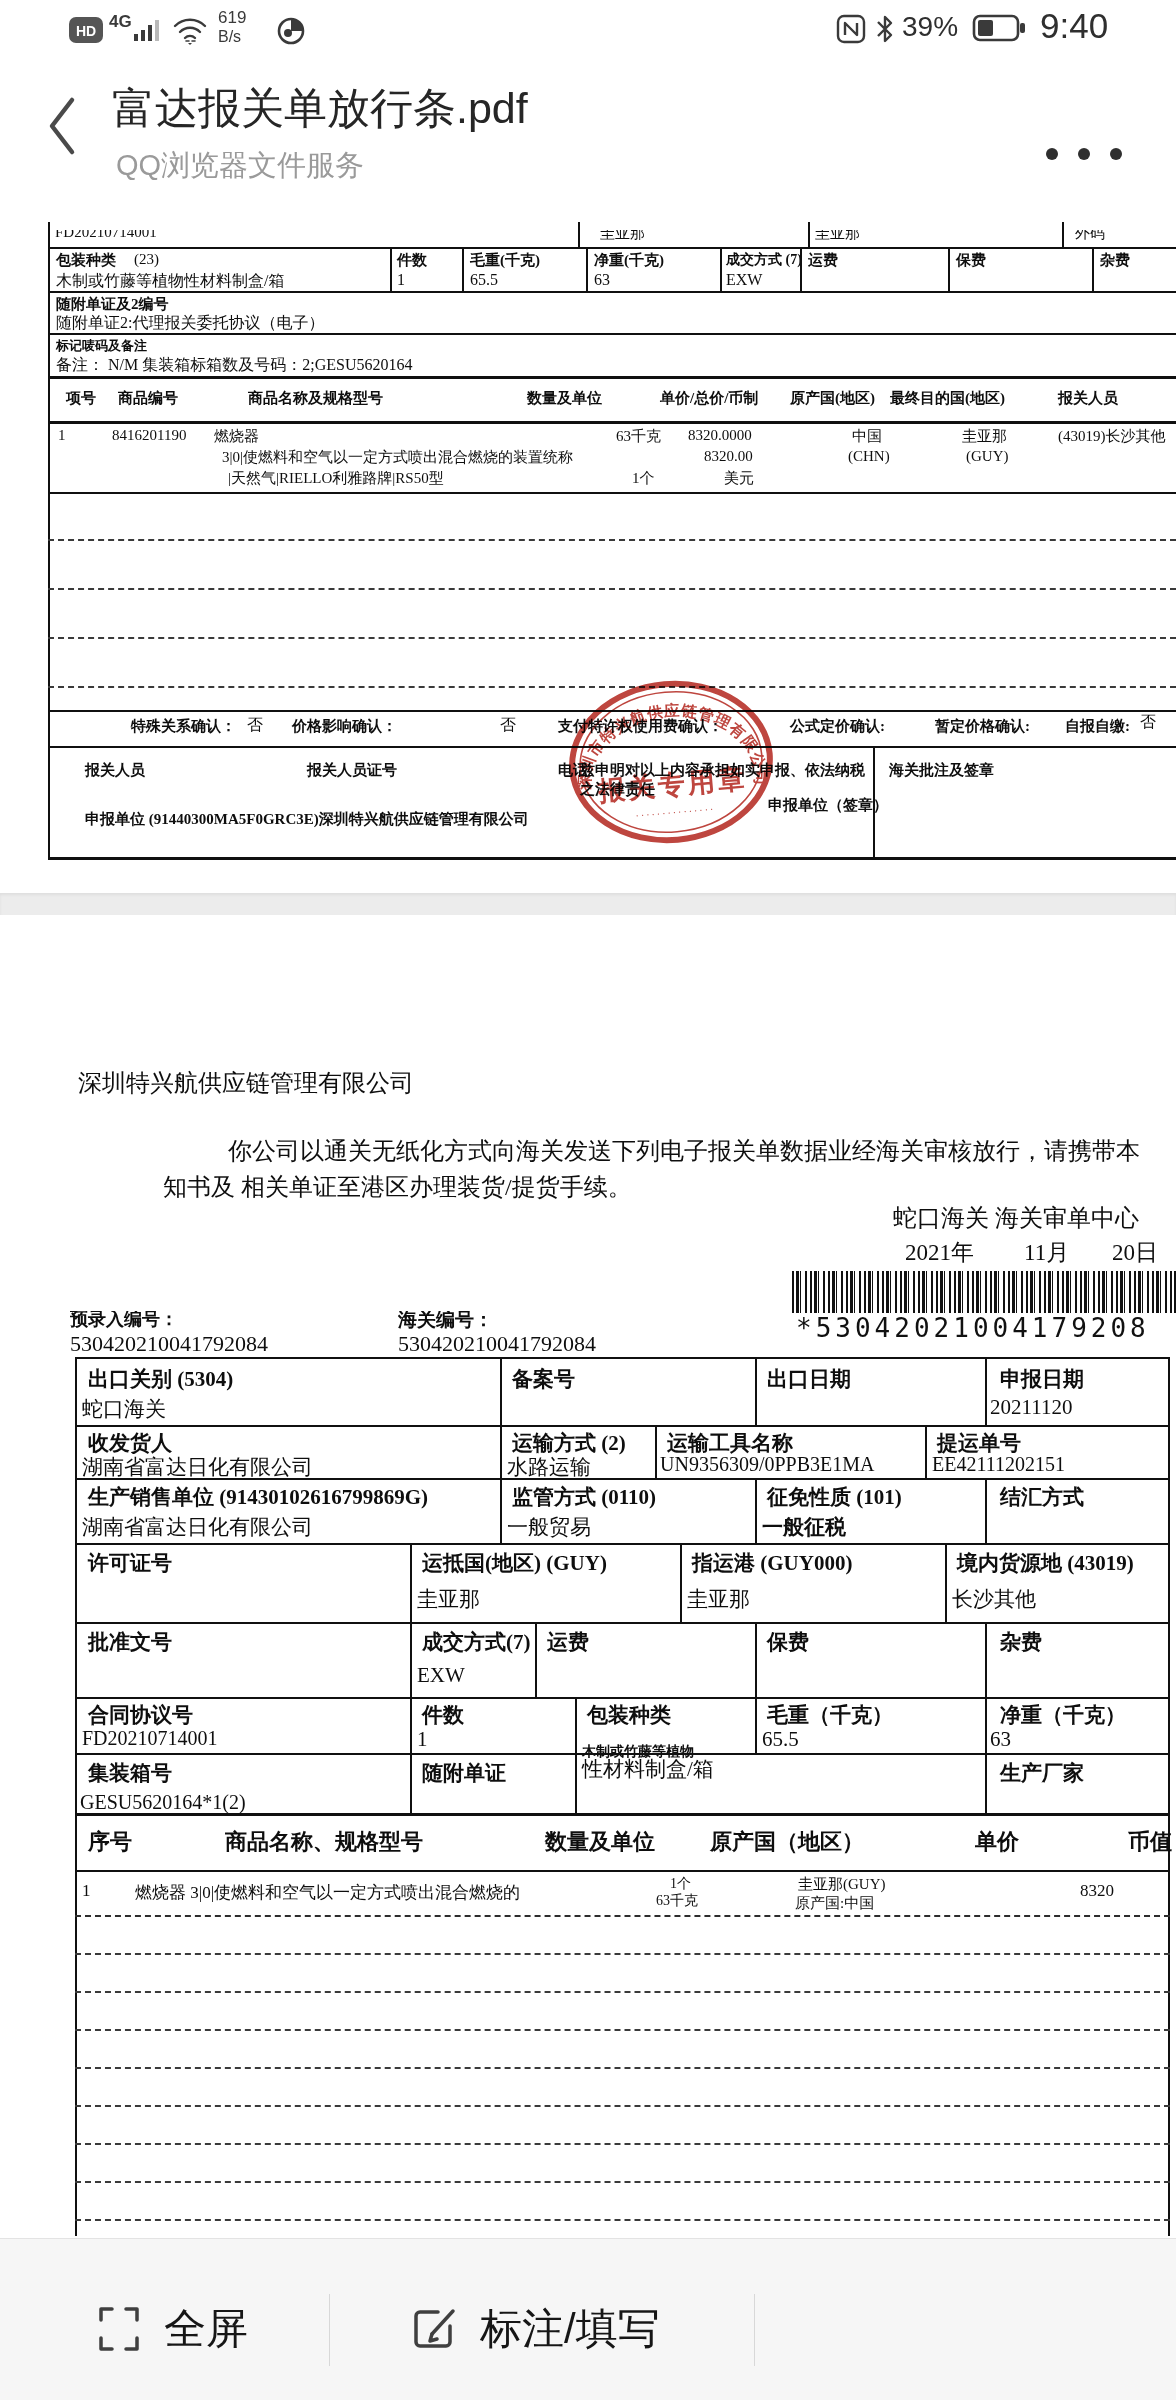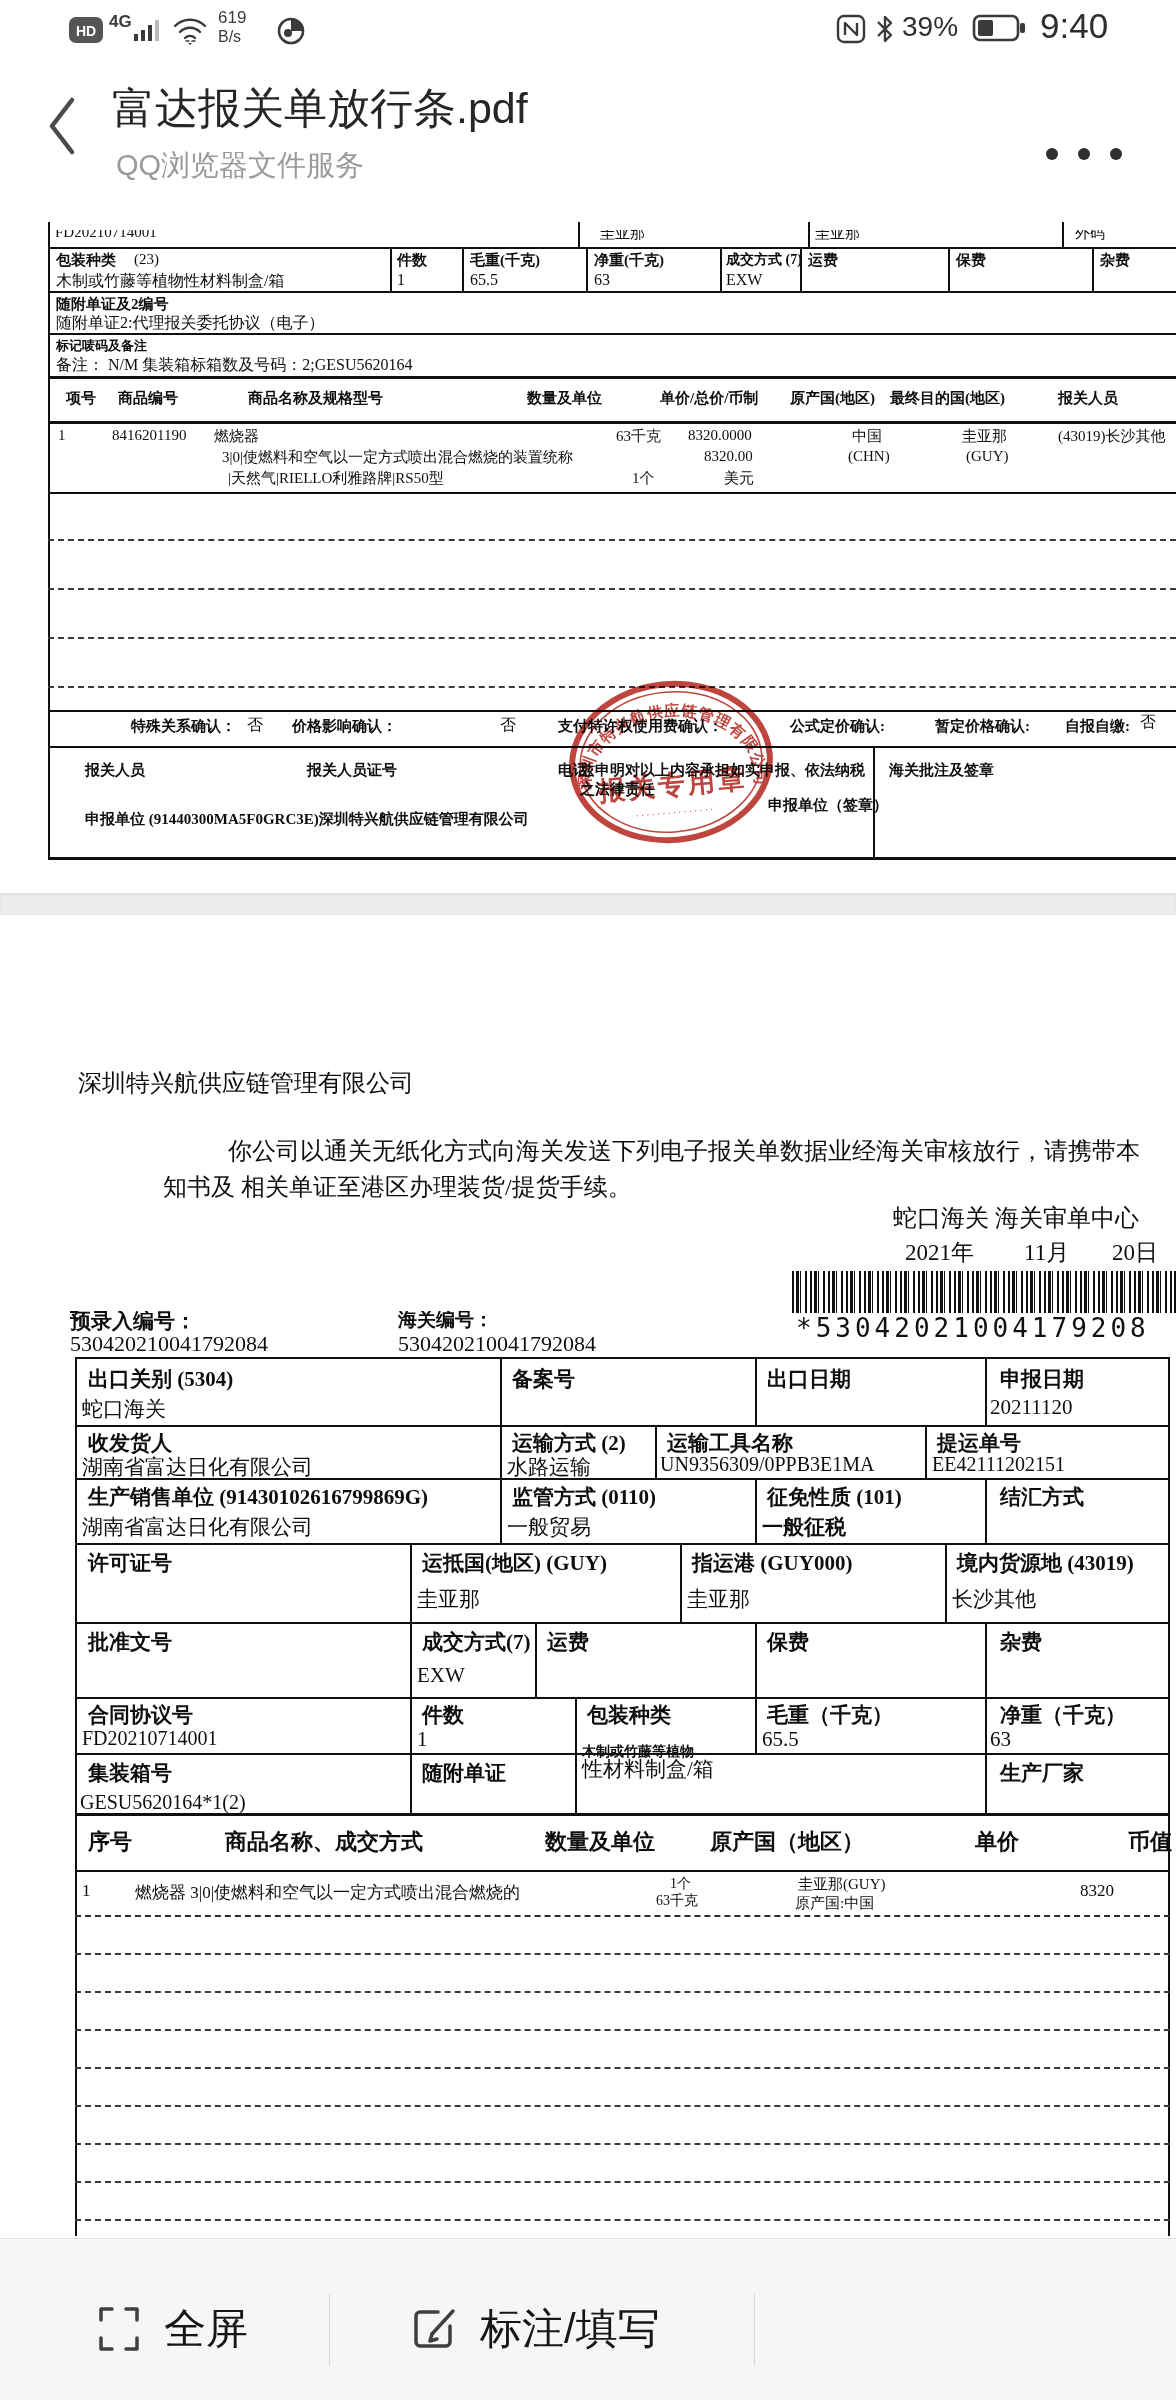--- a/index.html
+++ b/index.html
@@ -199,7 +199,7 @@
     <div class="ab" style="left:792px;top:356px;width:384px;height:42px;background:repeating-linear-gradient(90deg,#111 0 2px,#fff 2px 4px,#111 4px 7px,#fff 7px 8px,#111 8px 9px,#fff 9px 13px,#111 13px 15px,#fff 15px 18px);"></div>
     <div class="ab" style="left:796px;top:398px;width:380px;overflow:hidden;font-family:'DejaVu Sans Mono',monospace;font-size:26px;letter-spacing:4px;white-space:nowrap;color:#111;">*53042021004179208</div>
 
-    <div class="ab lb" style="left:70px;top:392px;font-size:21px;clip-path:inset(4px 0 0 0);">预录入编号：</div>
+    <div class="ab lb" style="left:70px;top:392px;font-size:18px;clip-path:inset(4px 0 0 0);">预录入编号：</div>
     <div class="ab" style="left:70px;top:416px;font-size:22px;">530420210041792084</div>
     <div class="ab lb" style="left:398px;top:392px;font-size:19px;clip-path:inset(4px 0 0 0);">海关编号：</div>
     <div class="ab" style="left:398px;top:416px;font-size:22px;">530420210041792084</div>

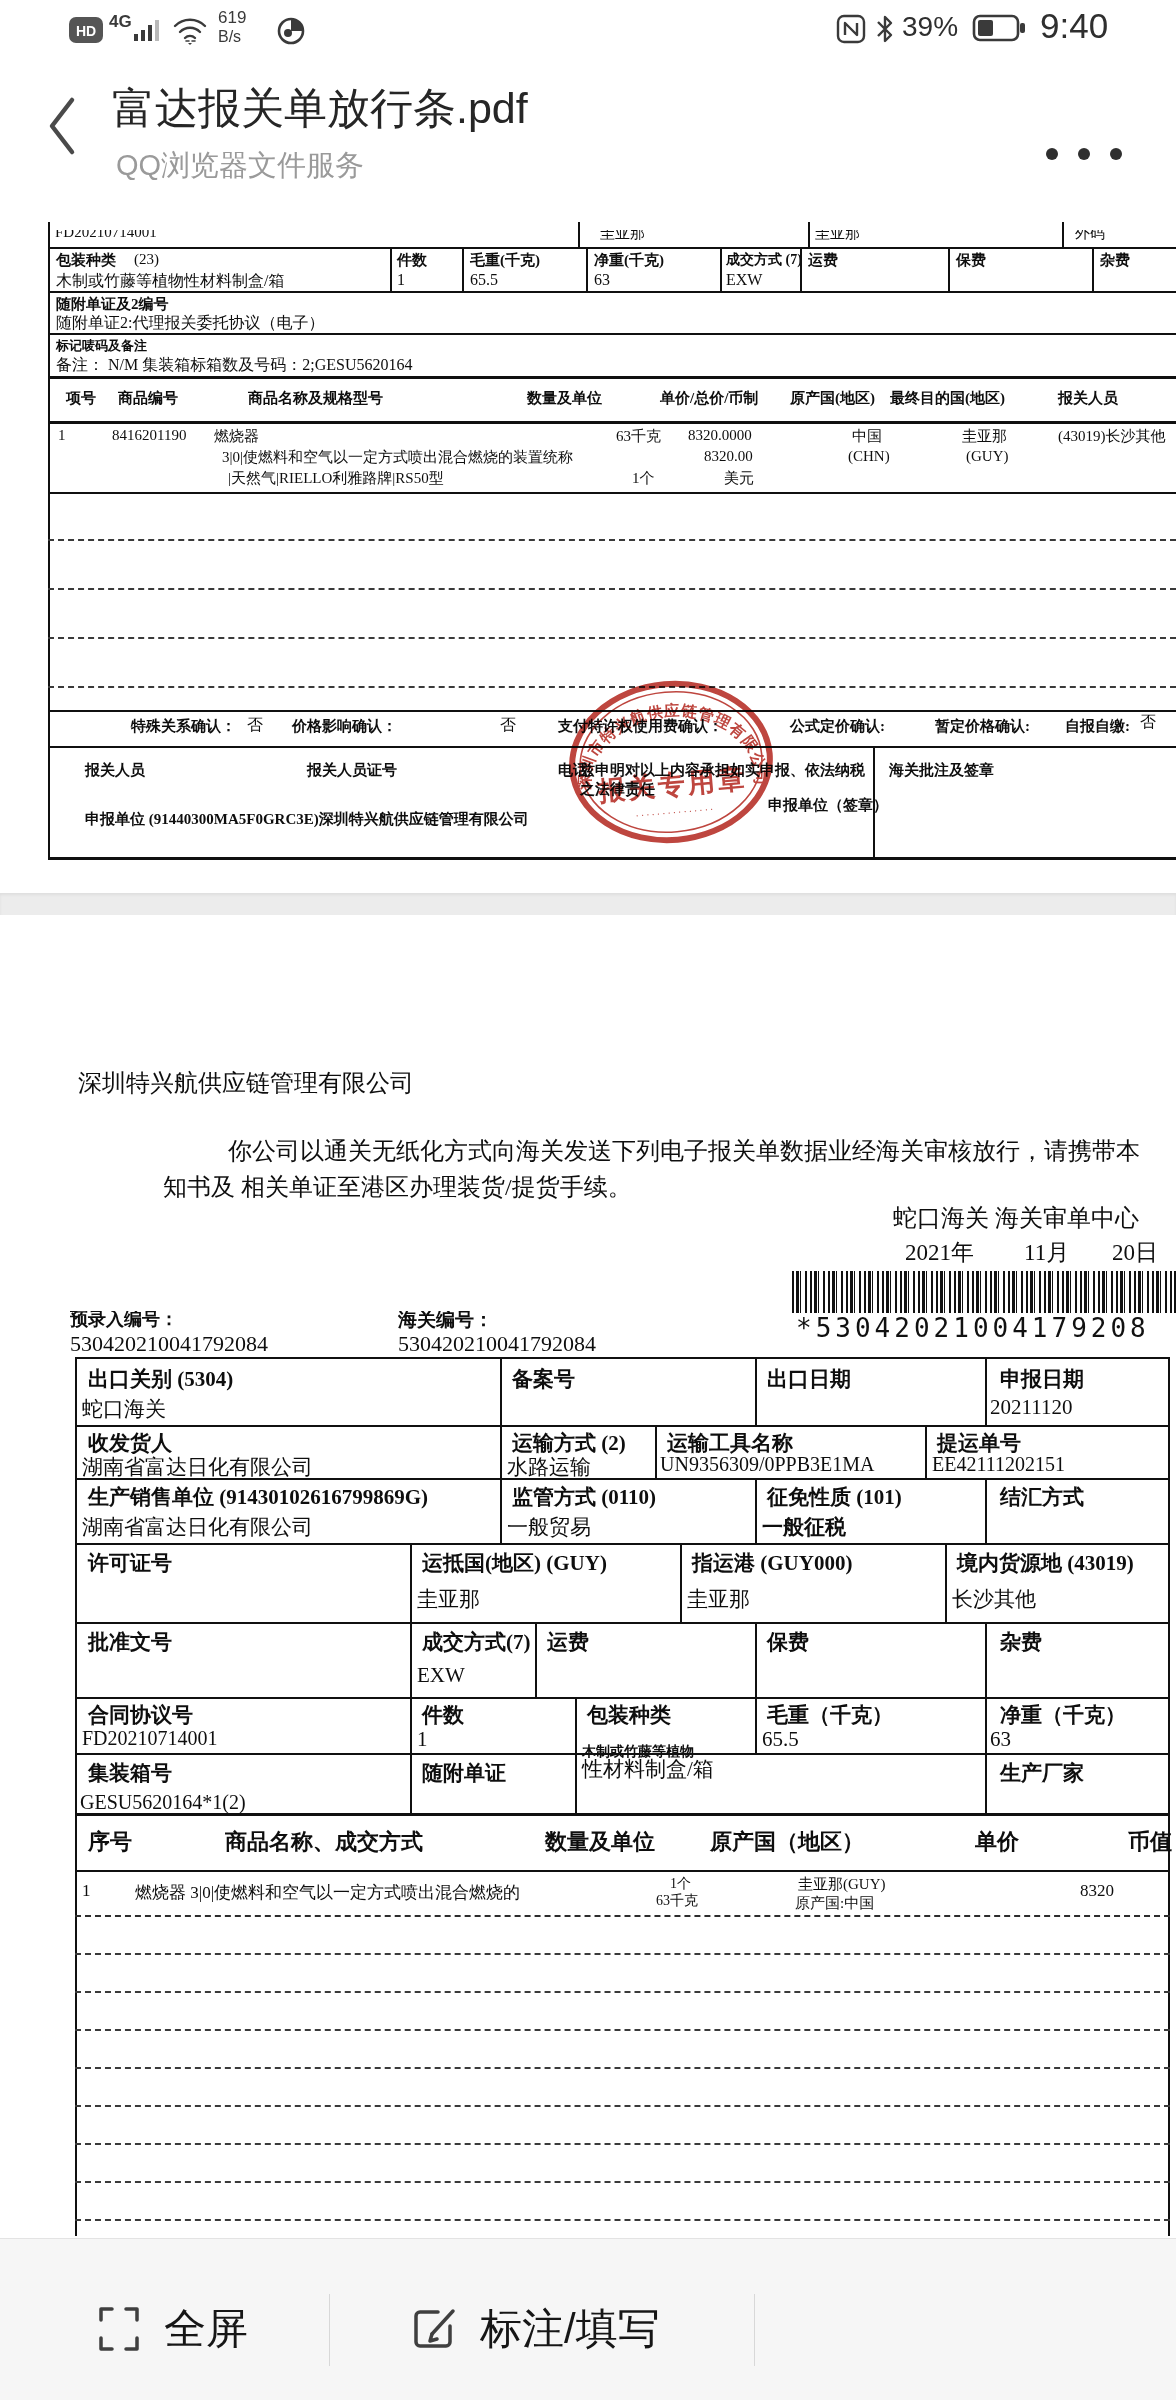--- a/index.html
+++ b/index.html
@@ -295,7 +295,7 @@
     <div class="hl" style="left:75px;width:1095px;top:898px;height:3px;"></div>
 
     <span class="ab lb" style="left:88px;top:912px;font-size:22px;">序号</span>
-    <span class="ab lb" style="left:225px;top:912px;font-size:22px;">商品名称、成交方式</span>
+    <span class="ab lb" style="left:225px;top:912px;font-size:22px;">商品名称、规格型号</span>
     <span class="ab lb" style="left:545px;top:912px;font-size:22px;">数量及单位</span>
     <span class="ab lb" style="left:710px;top:912px;font-size:22px;">原产国（地区）</span>
     <span class="ab lb" style="left:975px;top:912px;font-size:22px;">单价</span>

